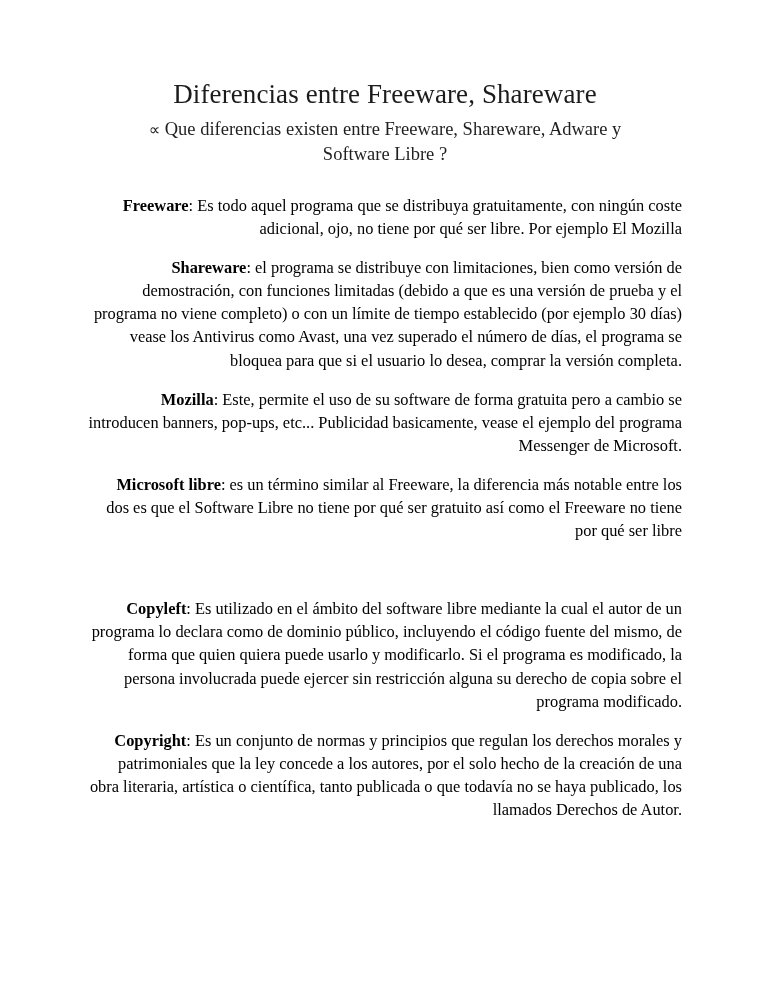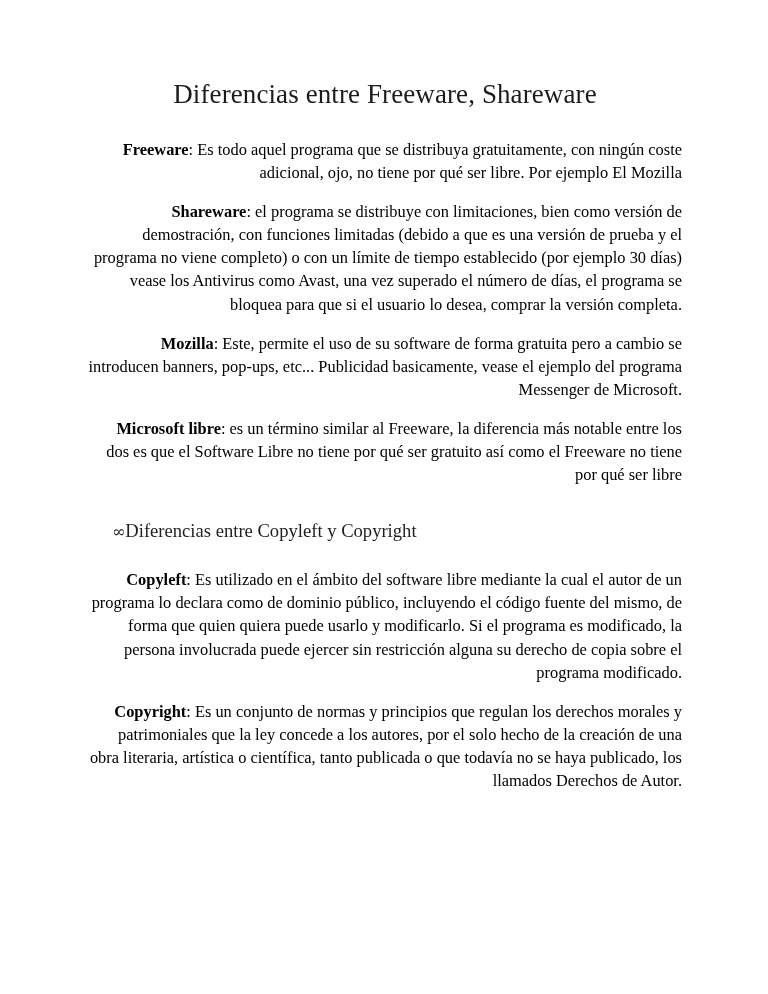--- a/index.html
+++ b/index.html
@@ -113,6 +113,10 @@
       <span class="title-line">Diferencias entre Freeware, Shareware</span>
     </h1>
 
+    <h2 class="doc-subtitle">
+      <span class="wing-symbol">∝</span><span> Que diferencias existen entre Freeware, Shareware, Adware y</span><br>
+      <span>Software Libre ?</span>
+    </h2>
 
     <div class="spacer-first"></div>
 

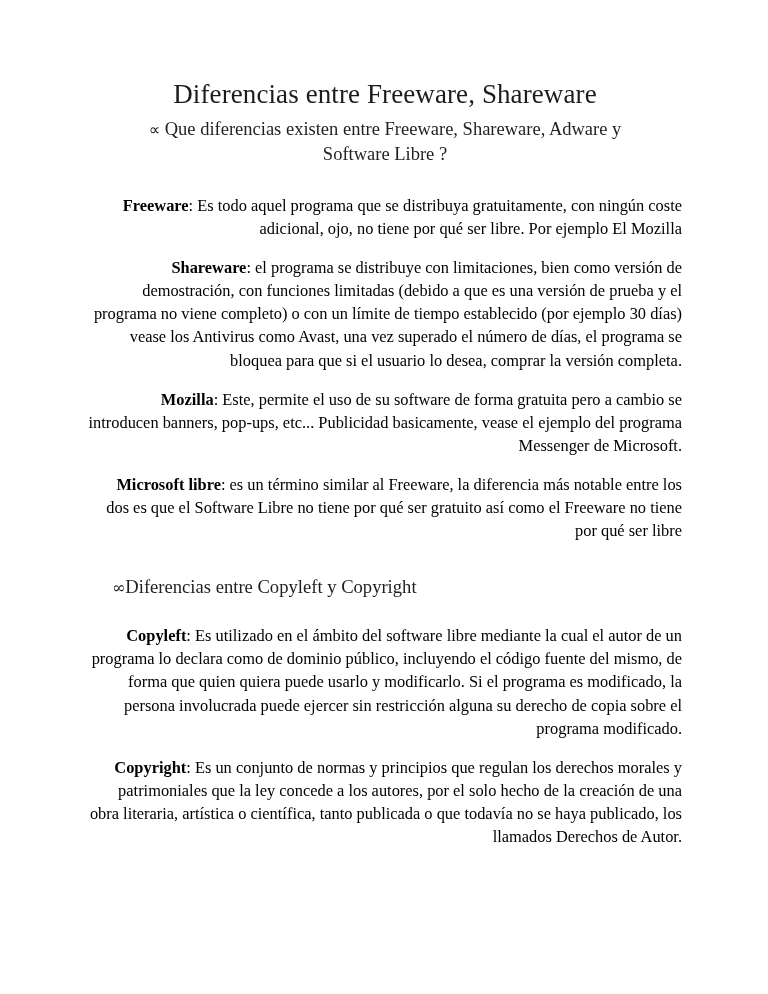--- a/index.html
+++ b/index.html
@@ -138,9 +138,6 @@
 
     <div class="gap-before-heading"></div>
 
-    <h2 class="section-heading">
-      <span class="infinity">∞</span><span>Diferencias entre Copyleft y Copyright</span>
-    </h2>
 
     <div class="gap-after-heading"></div>
 

